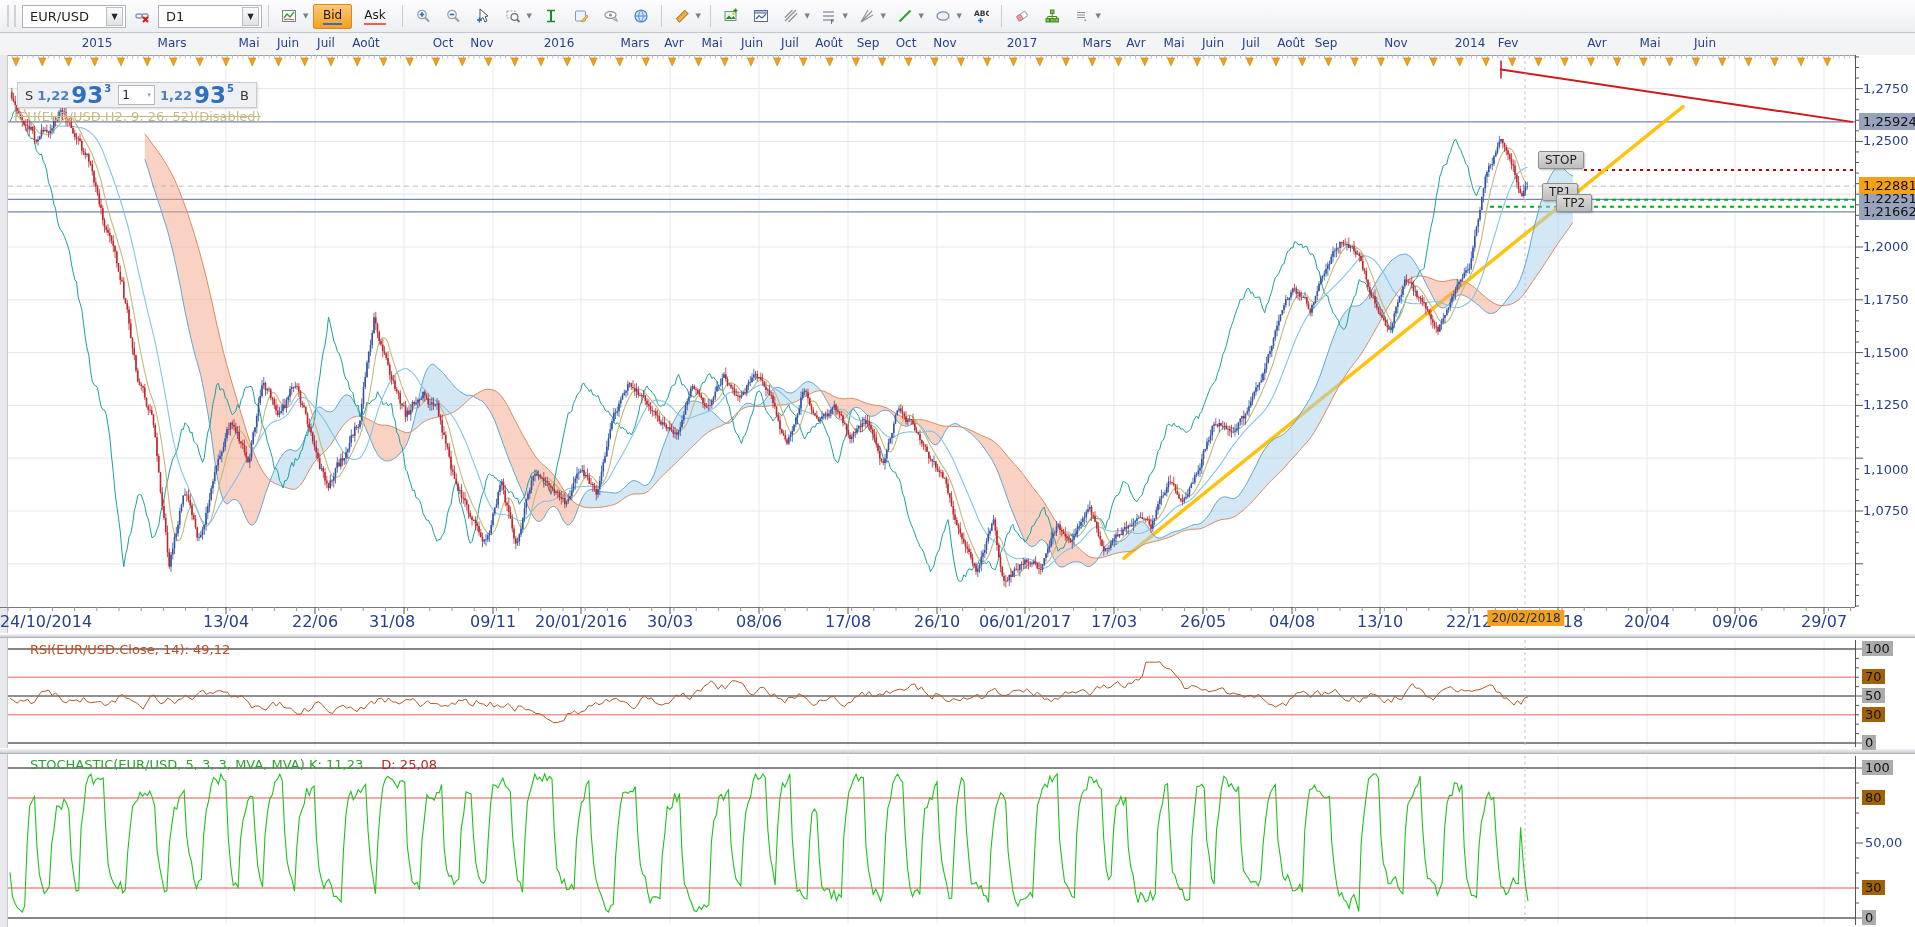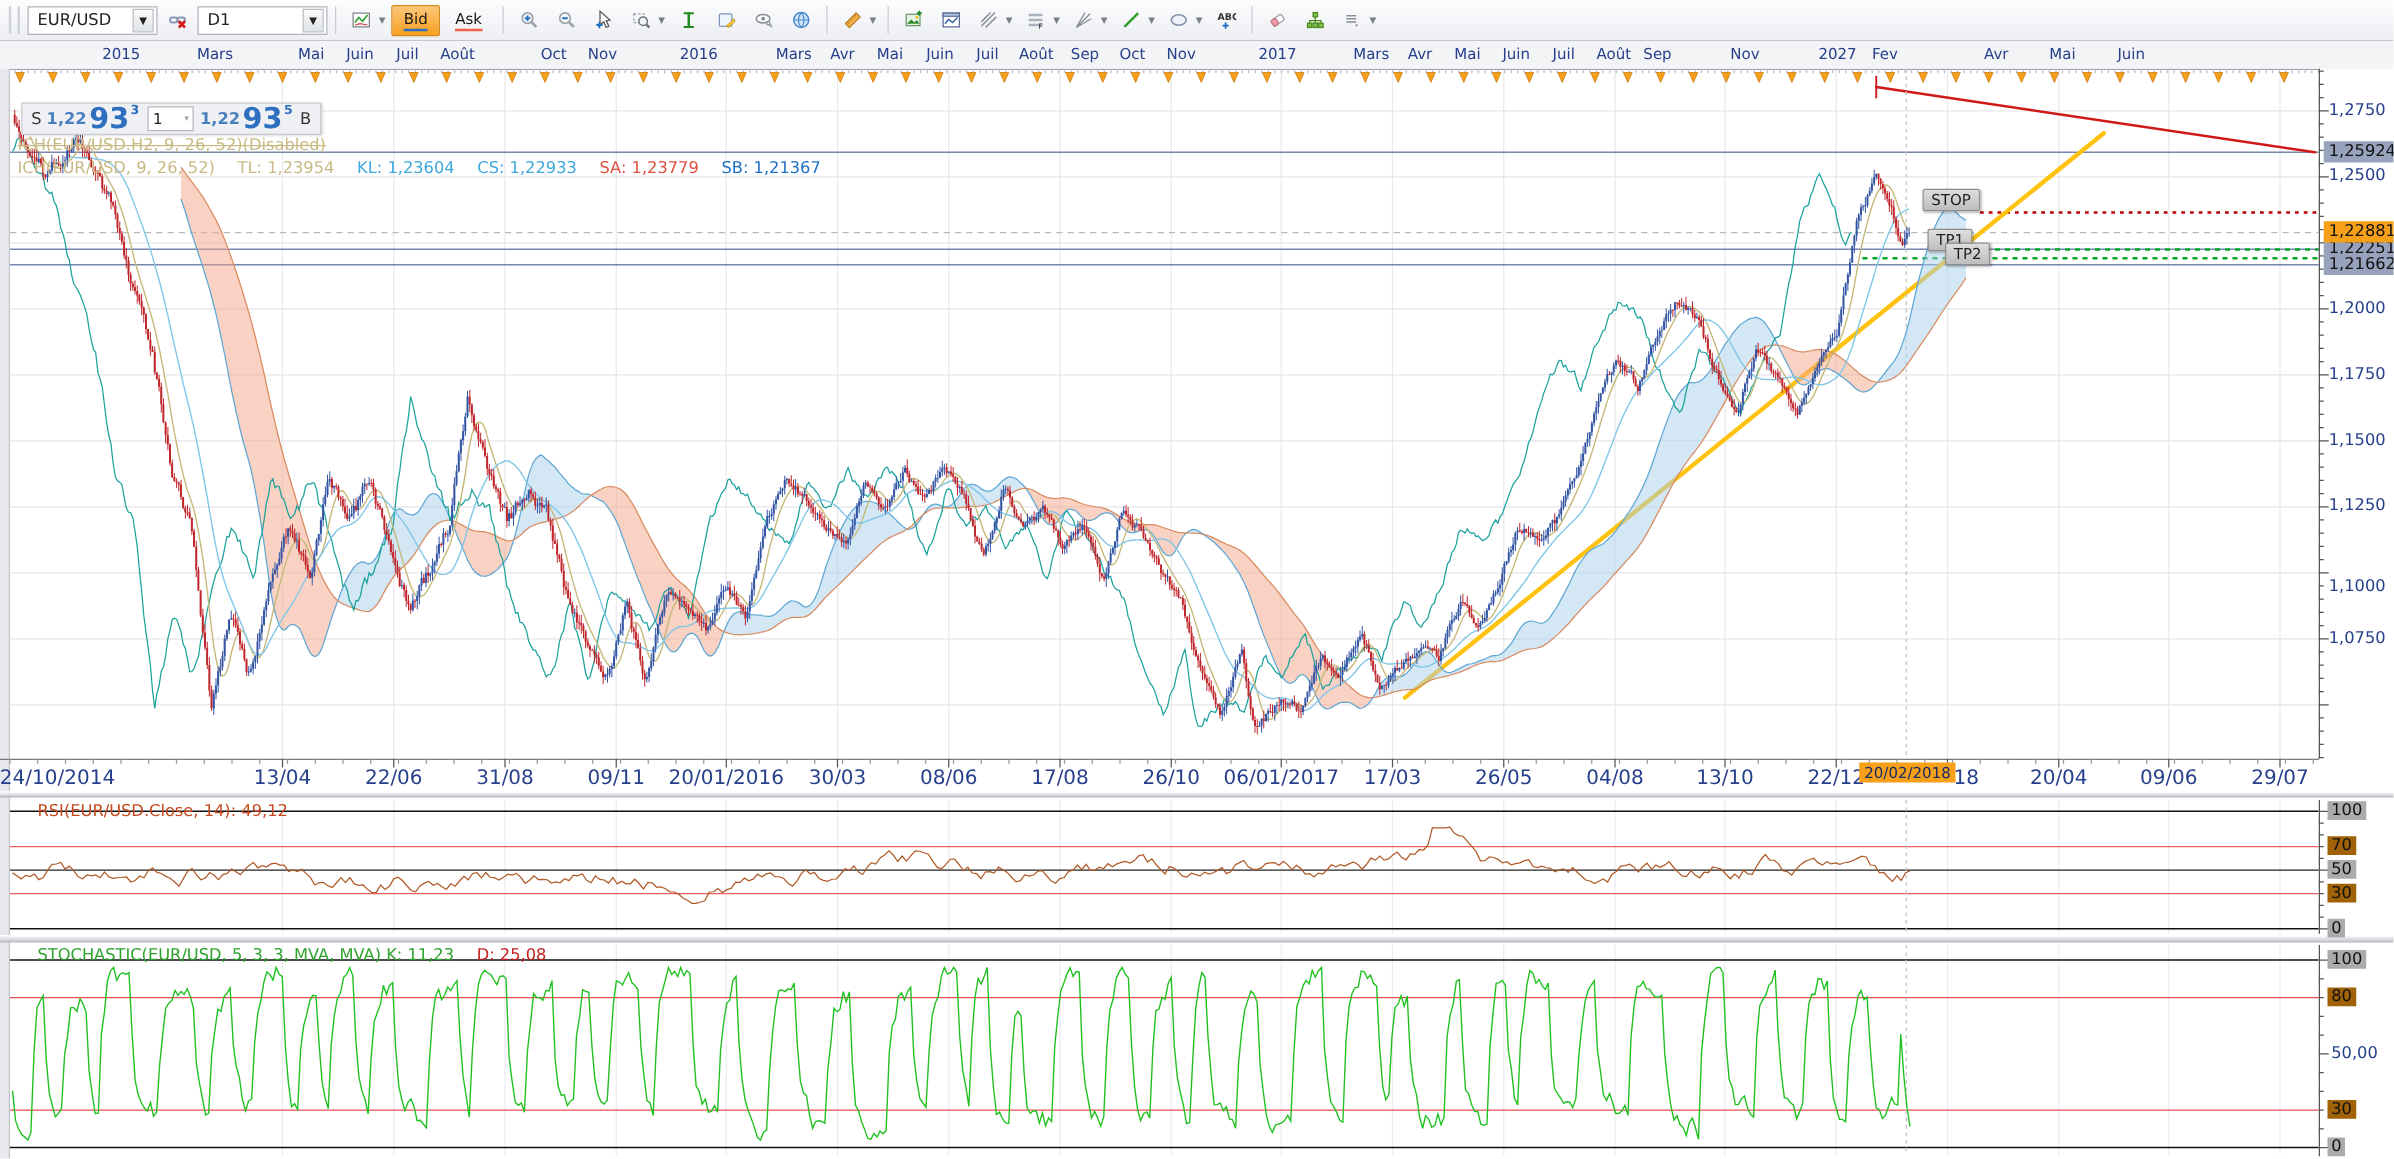--- a/index.html
+++ b/index.html
@@ -278,7 +278,7 @@
       <span class="month-label" style="left: 1291px;">Août</span>
       <span class="month-label" style="left: 1326px;">Sep</span>
       <span class="month-label" style="left: 1396px;">Nov</span>
-      <span class="month-label" style="left: 1470px;">2027</span>
+      <span class="month-label" style="left: 1470px;">2014</span>
       <span class="month-label" style="left: 1508px;">Fev</span>
       <span class="month-label" style="left: 1597px;">Avr</span>
       <span class="month-label" style="left: 1650px;">Mai</span>

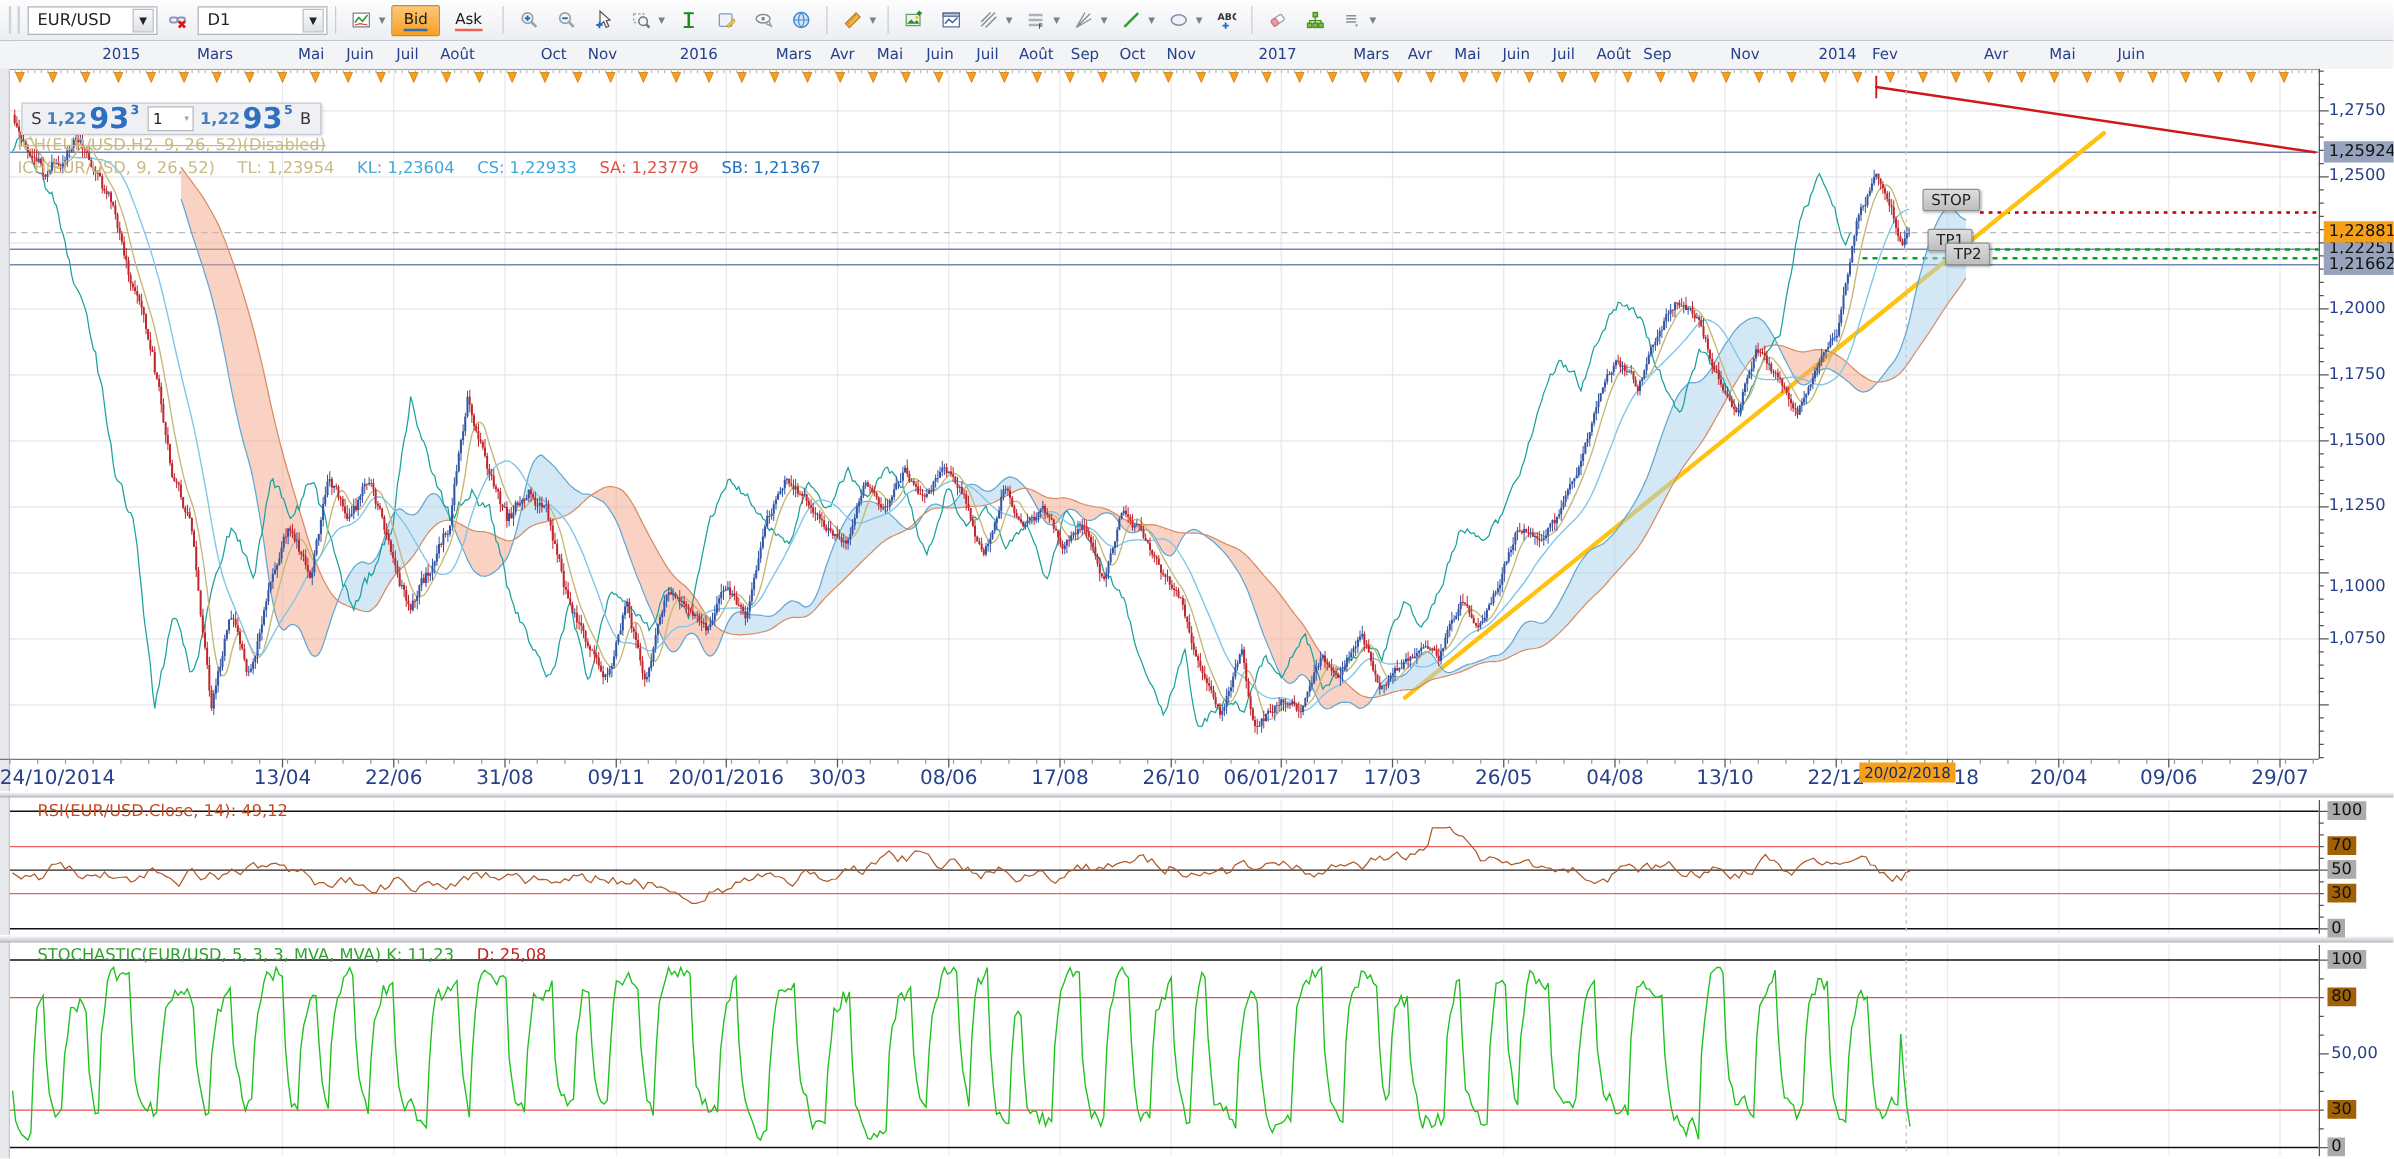--- a/index.html
+++ b/index.html
@@ -1046,14 +1046,6 @@
   </div>
 
   <div class="ind-line" id="ind1">ICH(EUR/USD.H2, 9, 26, 52)(Disabled)</div>
-  <div class="ind-line" id="ind2">
-    <span class="c-khaki">ICH(EUR/USD, 9, 26, 52)</span>
-    <span class="c-khaki">TL: 1,23954</span>
-    <span class="c-cyan">KL: 1,23604</span>
-    <span class="c-cyan">CS: 1,22933</span>
-    <span class="c-red">SA: 1,23779</span>
-    <span class="c-blue">SB: 1,21367</span>
-  </div>
 
   <div class="order-tag" style="left:1538px;top:151px;z-index:5">STOP</div>
   <div class="order-tag" style="left:1542px;top:183px;z-index:4">TP1</div>

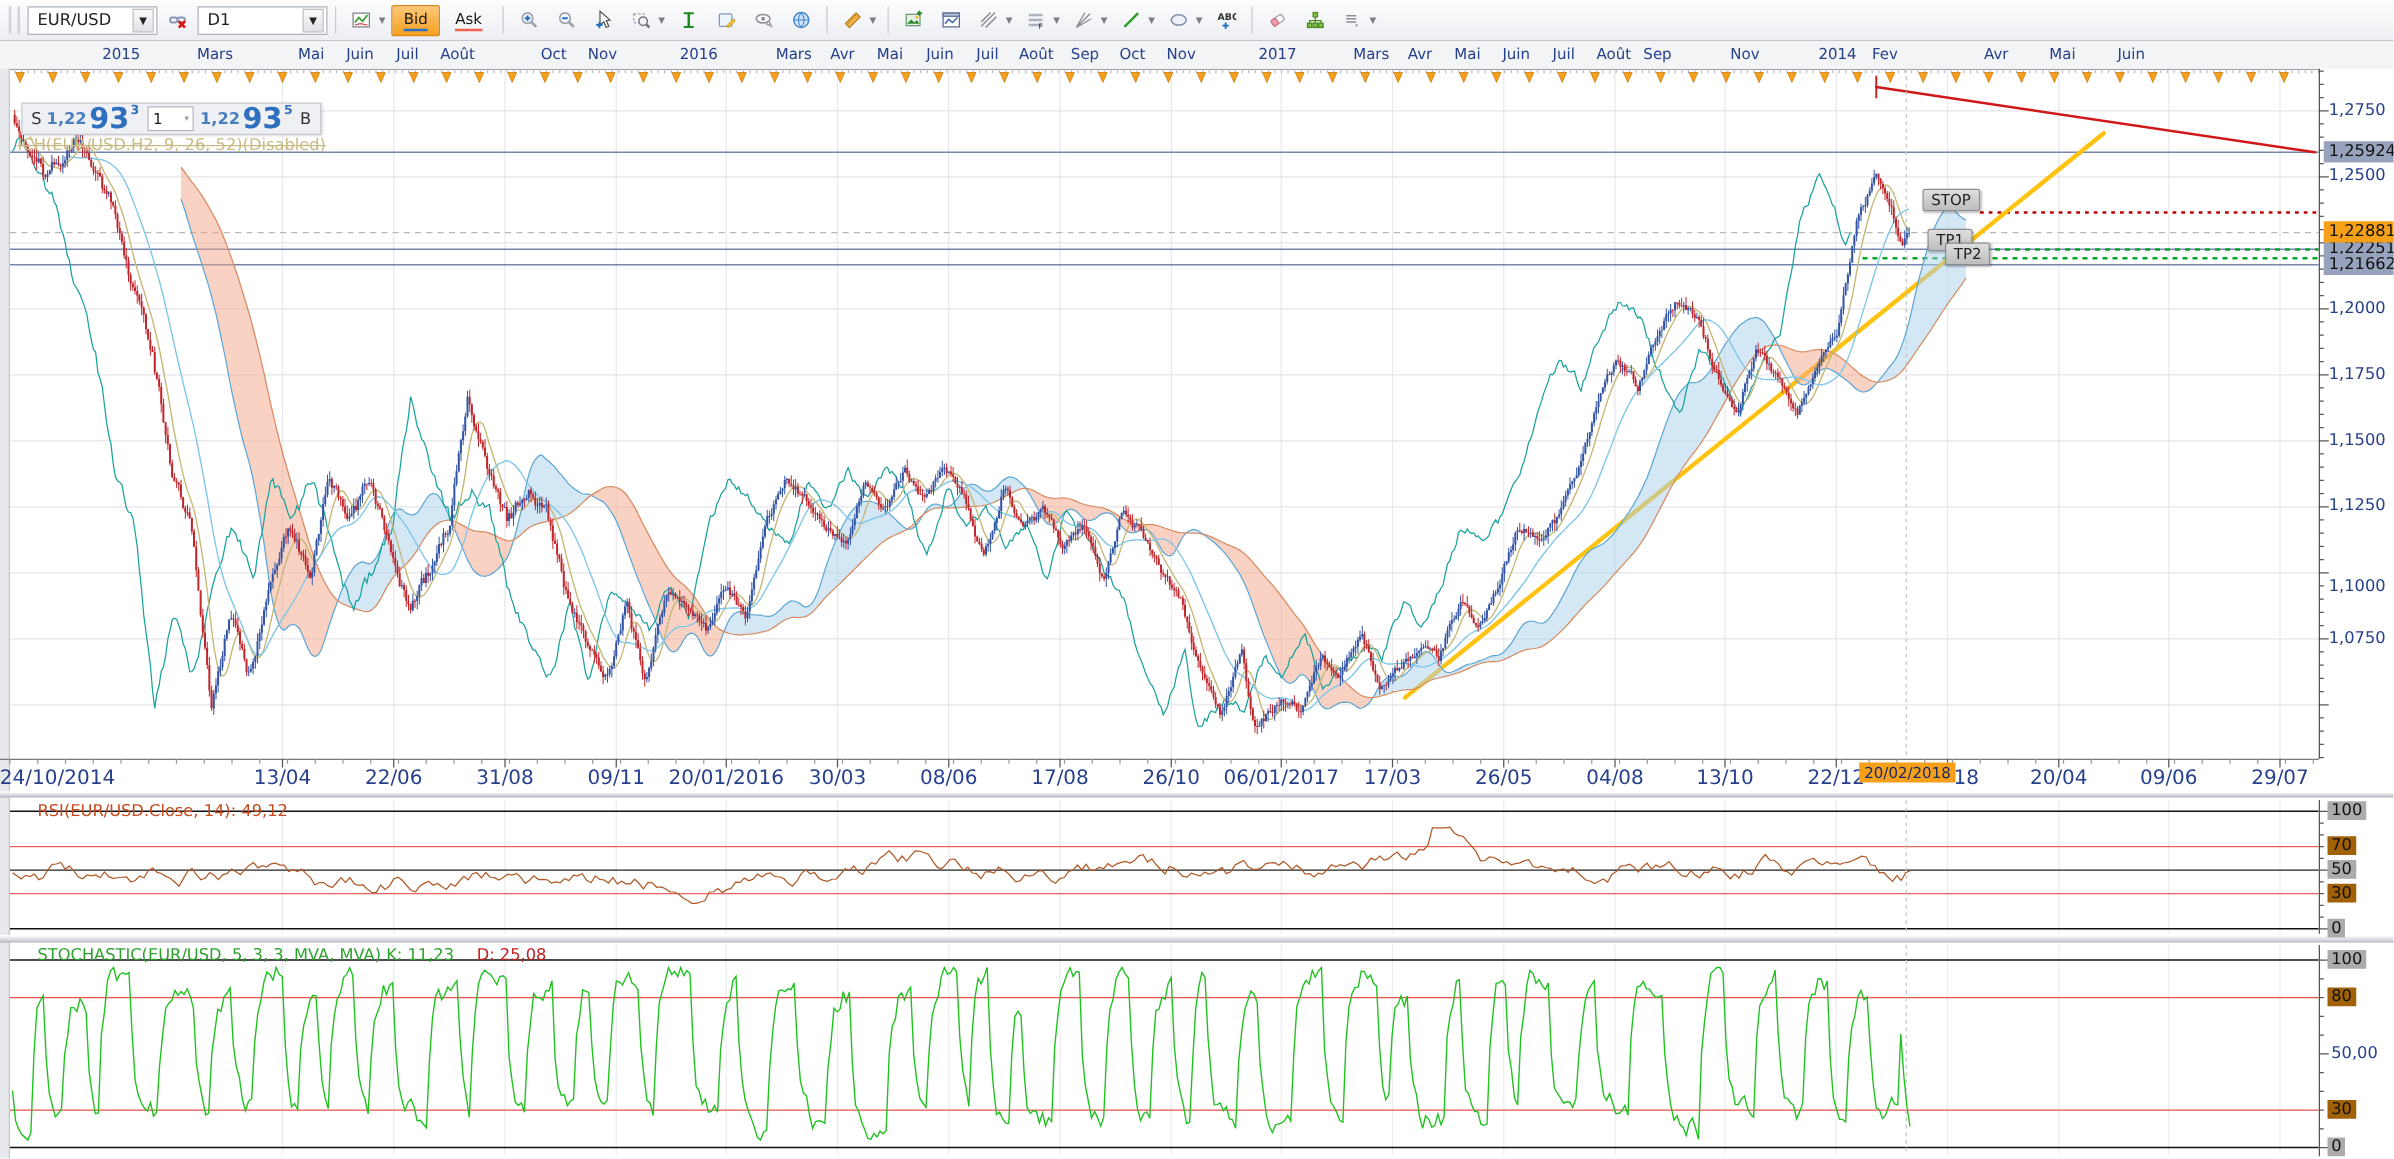--- a/index.html
+++ b/index.html
@@ -1069,7 +1069,7 @@
       <span class="date-label" style="left: 46px;">24/10/2014</span>
       <span class="date-label" style="left: 226px;">13/04</span>
       <span class="date-label" style="left: 315px;">22/06</span>
-      <span class="date-label" style="left: 404px; text-align: center;">31/08</span>
+      <span class="date-label" style="left: 392px; text-align: center;">31/08</span>
       <span class="date-label" style="left: 493px;">09/11</span>
       <span class="date-label" style="left: 581px;">20/01/2016</span>
       <span class="date-label" style="left: 670px;">30/03</span>

